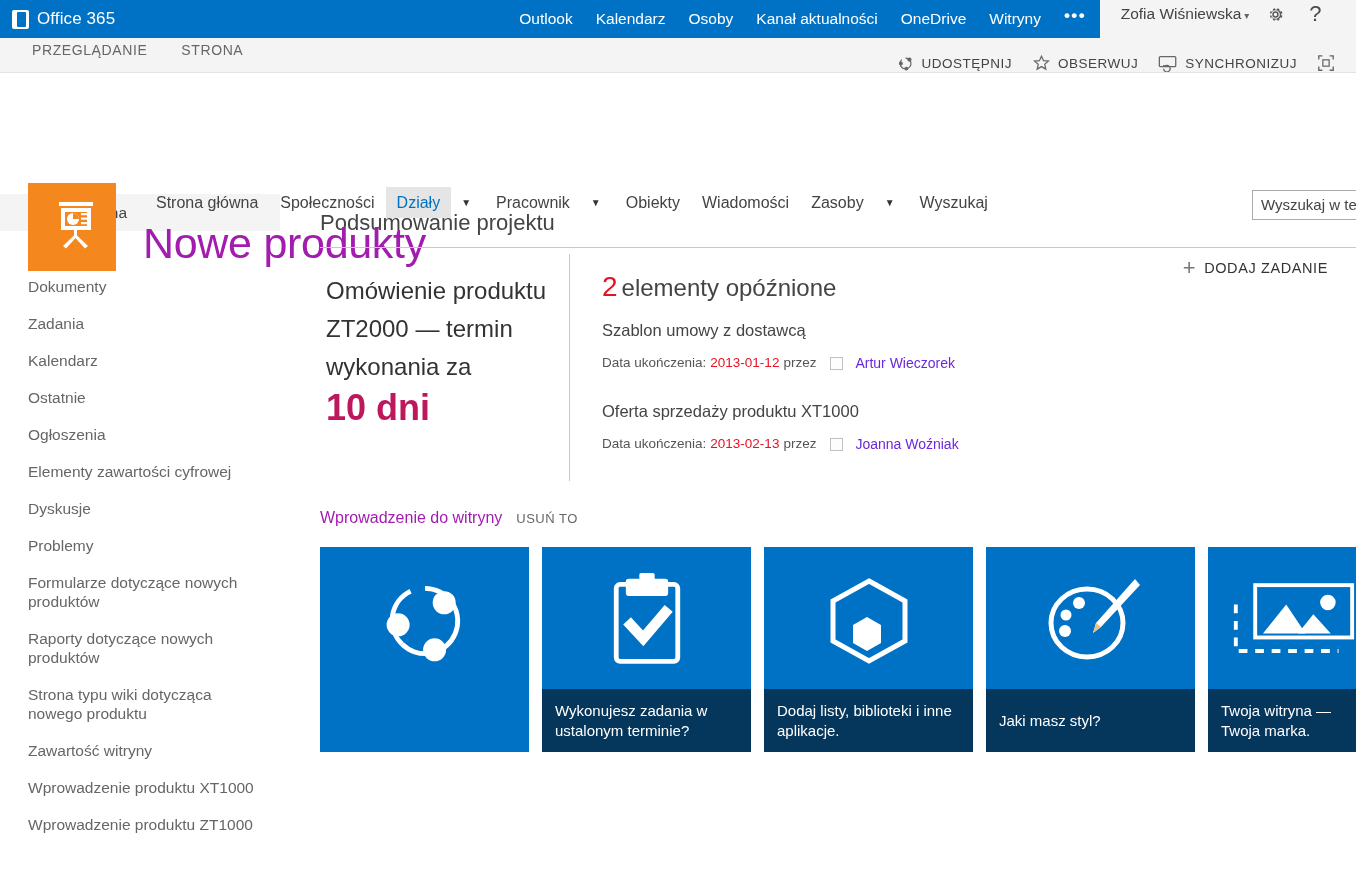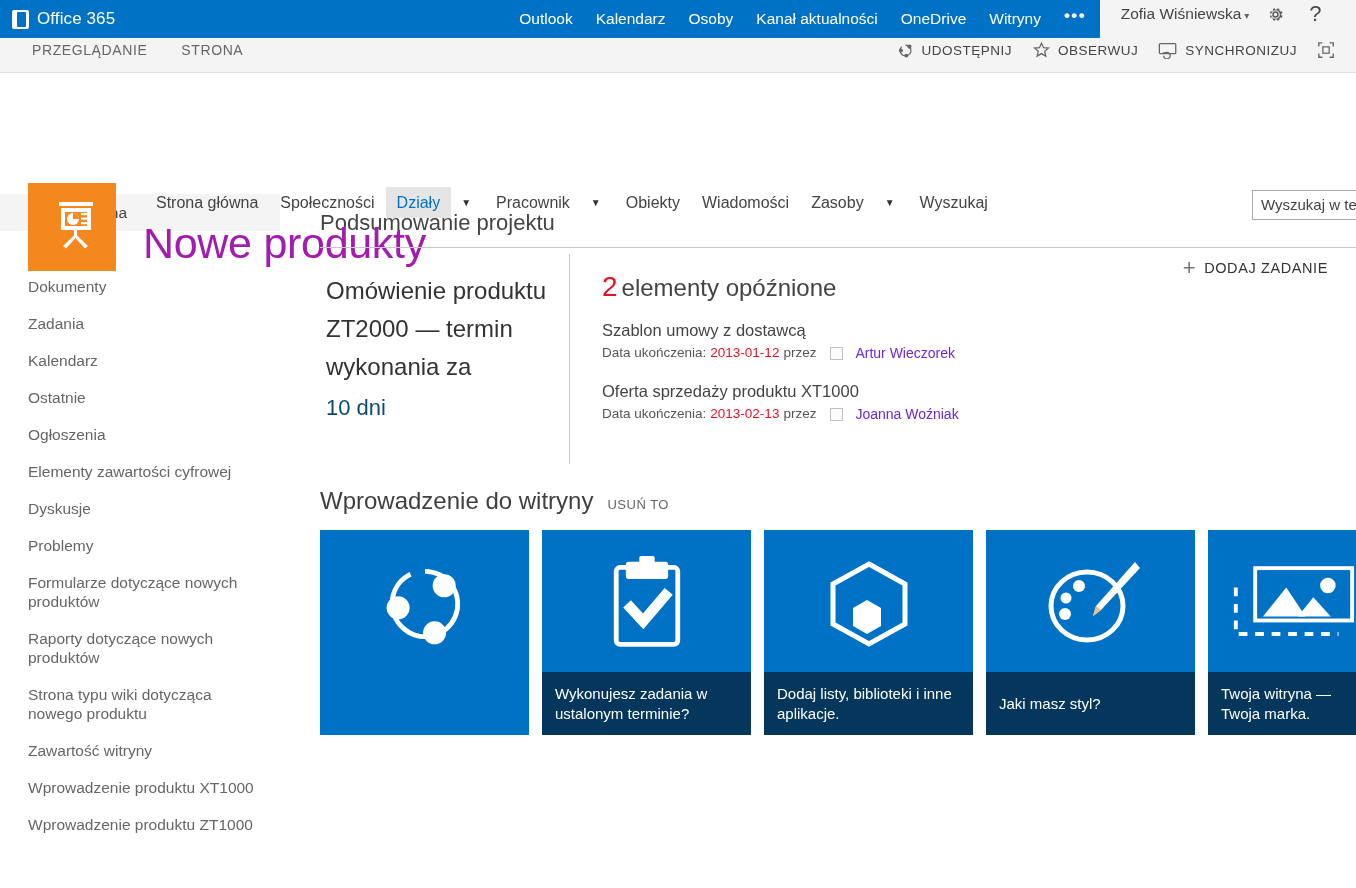--- a/index.html
+++ b/index.html
@@ -109,7 +109,7 @@
     background: #f4f4f4;
     border-bottom: 1px solid #e3e3e3;
     display: flex;
-    align-items: center;
+    align-items: flex-end;
     padding: 0 14px 0 32px;
   }
   .ribbon-tabs { display: flex; gap: 34px; }

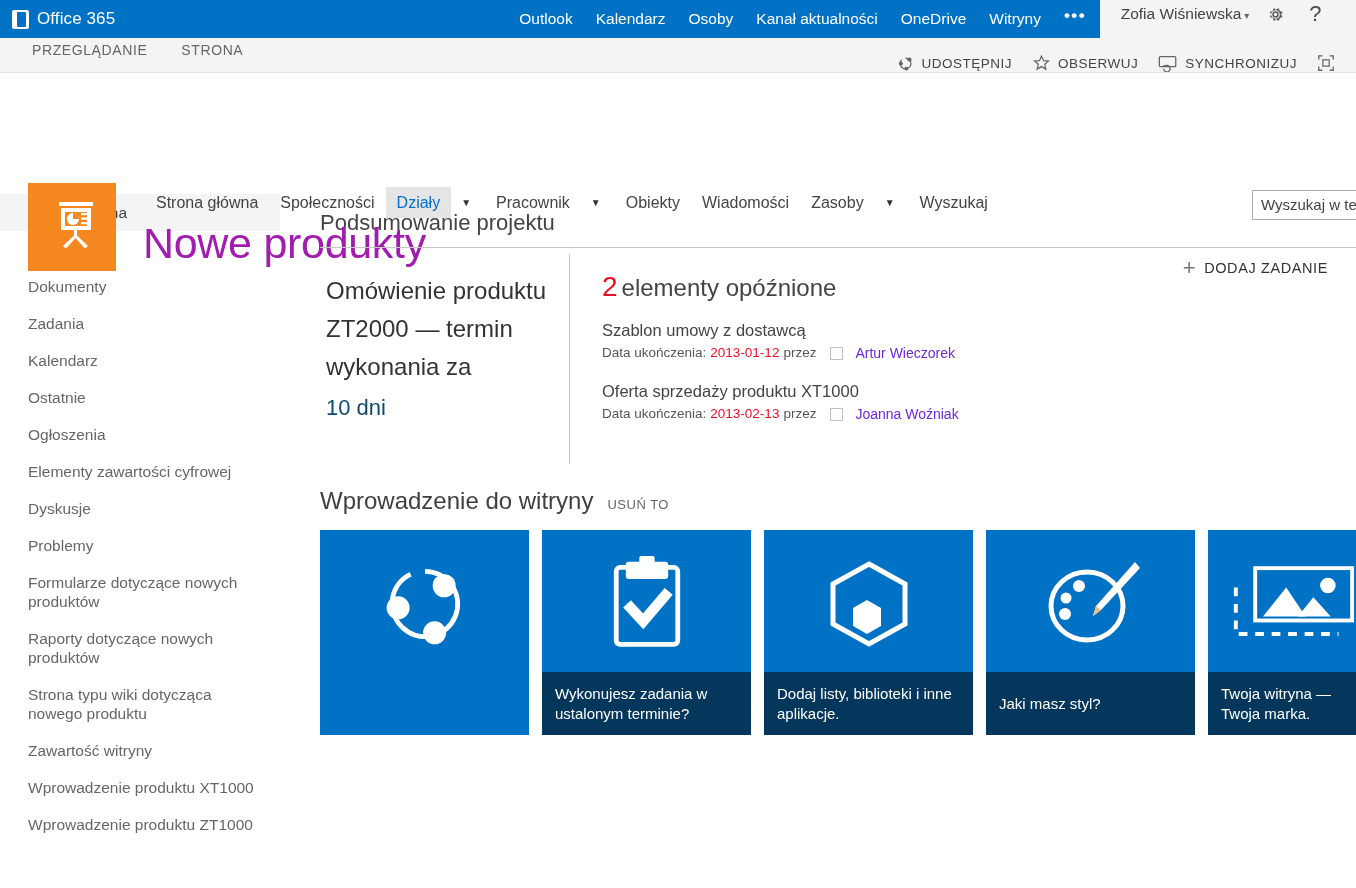--- a/index.html
+++ b/index.html
@@ -291,7 +291,7 @@
     align-items: center;
     line-height: 18px;
   }
-  .task-meta .date { color: #e81123; margin: 0 4px; }
+  .task-meta .date { color: #e81123; margin: 10px 4px; }
   .task-meta .checkbox {
     width: 13px; height: 13px;
     border: 1px solid #c0c0c0;

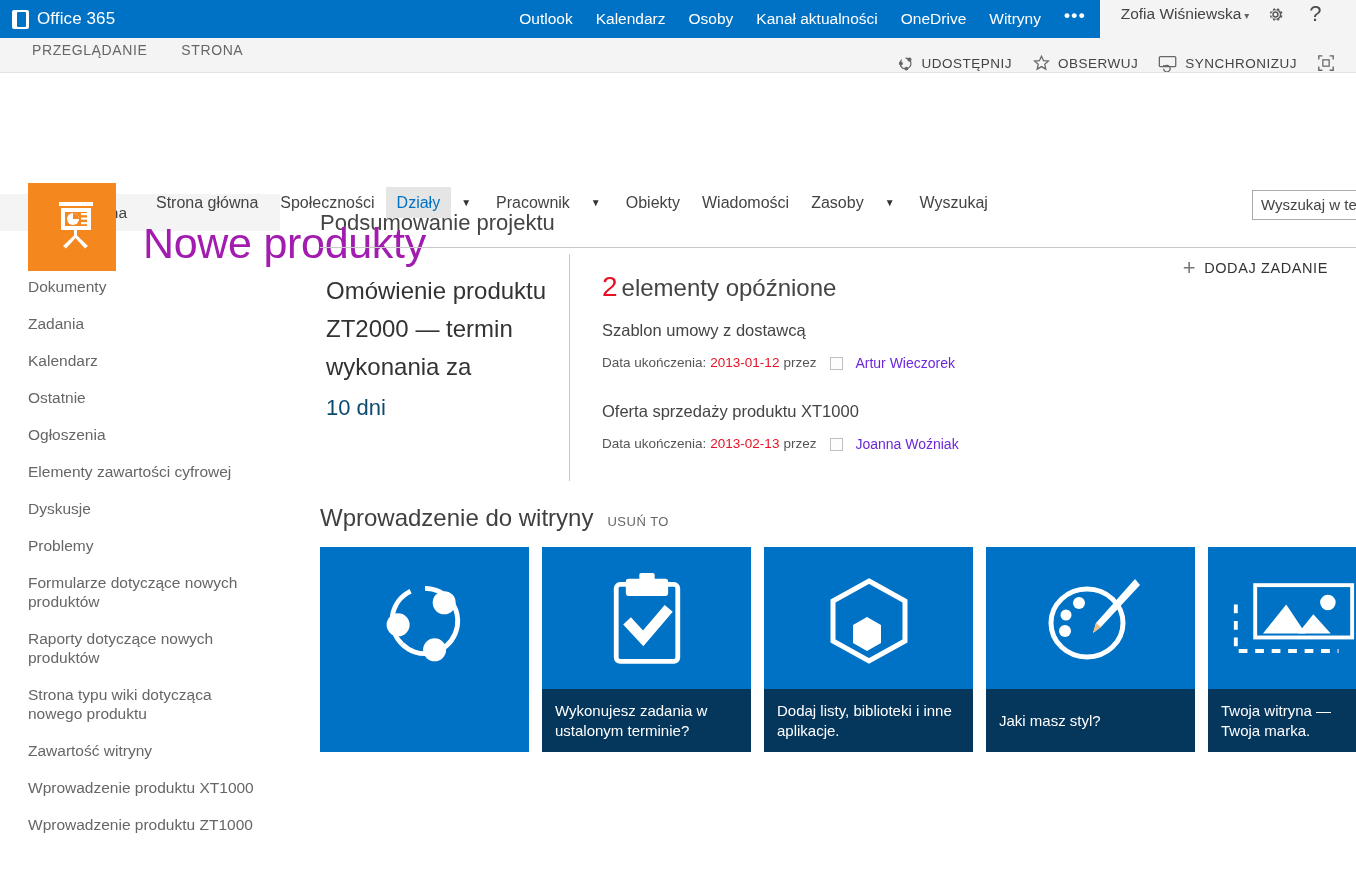--- a/index.html
+++ b/index.html
@@ -255,10 +255,11 @@
     font-weight: normal;
   }
   .summary-left .days {
-    font-size: 22px;
-    color: #0c4a6e;
+    font-size: 36px;
+    color: #be185d;
     line-height: 40px;
     margin-top: 2px;
+    font-weight: bold;
   }
   .summary-right {
     flex: 1;

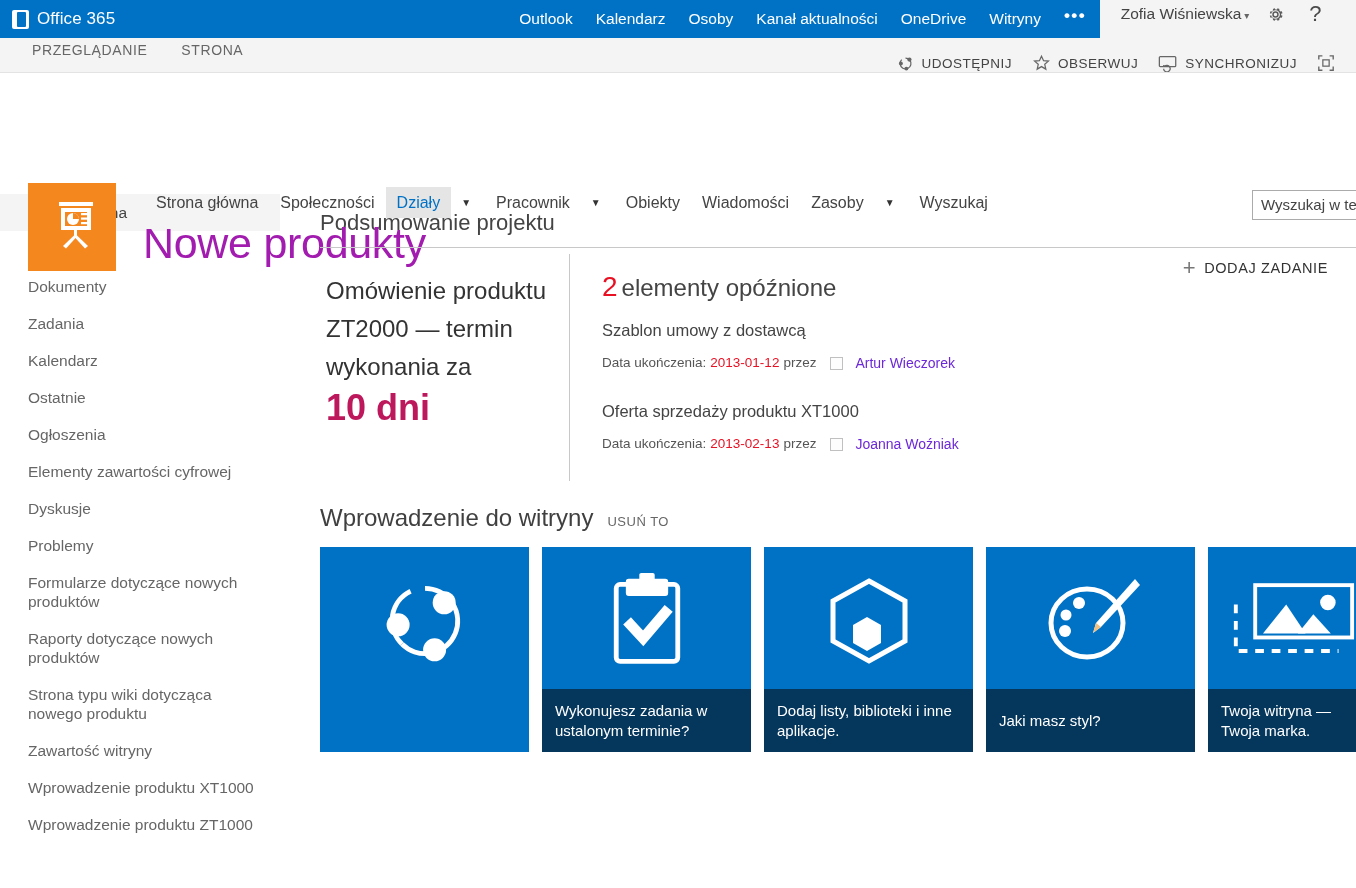--- a/index.html
+++ b/index.html
@@ -327,8 +327,8 @@
     margin: 22px 0 14px 0;
   }
   .getstarted-head .h {
-    font-size: 24px;
-    color: #404040;
+    font-size: 16px;
+    color: #a21caf;
     line-height: 30px;
   }
   .getstarted-head .remove {

